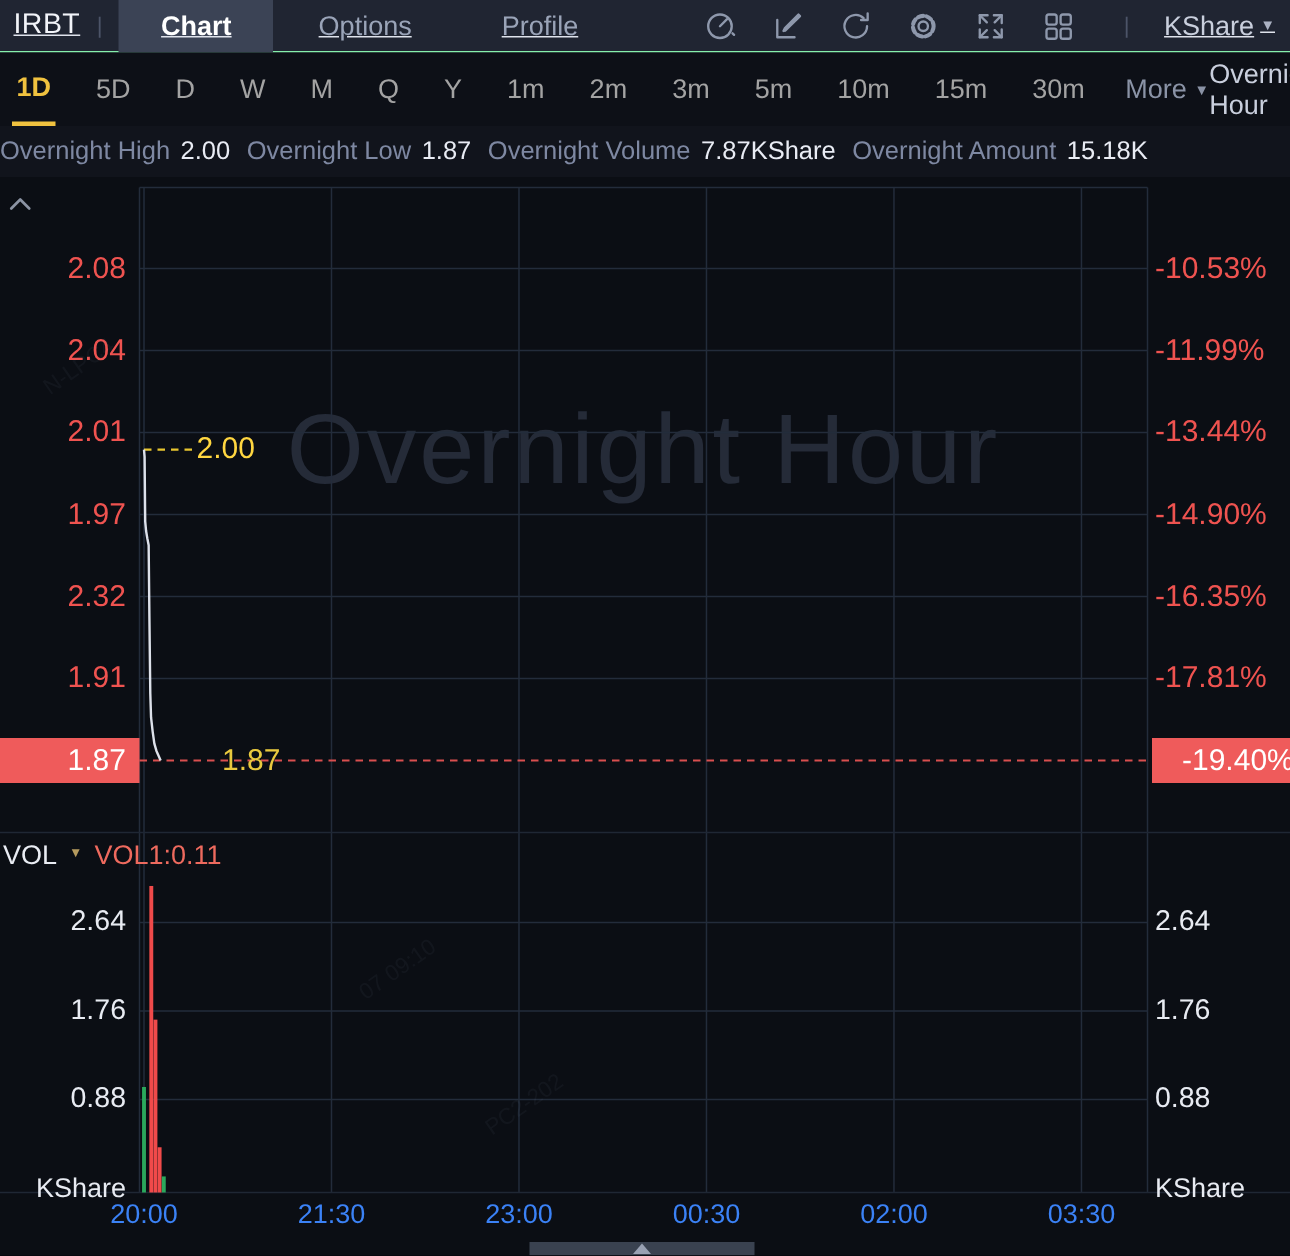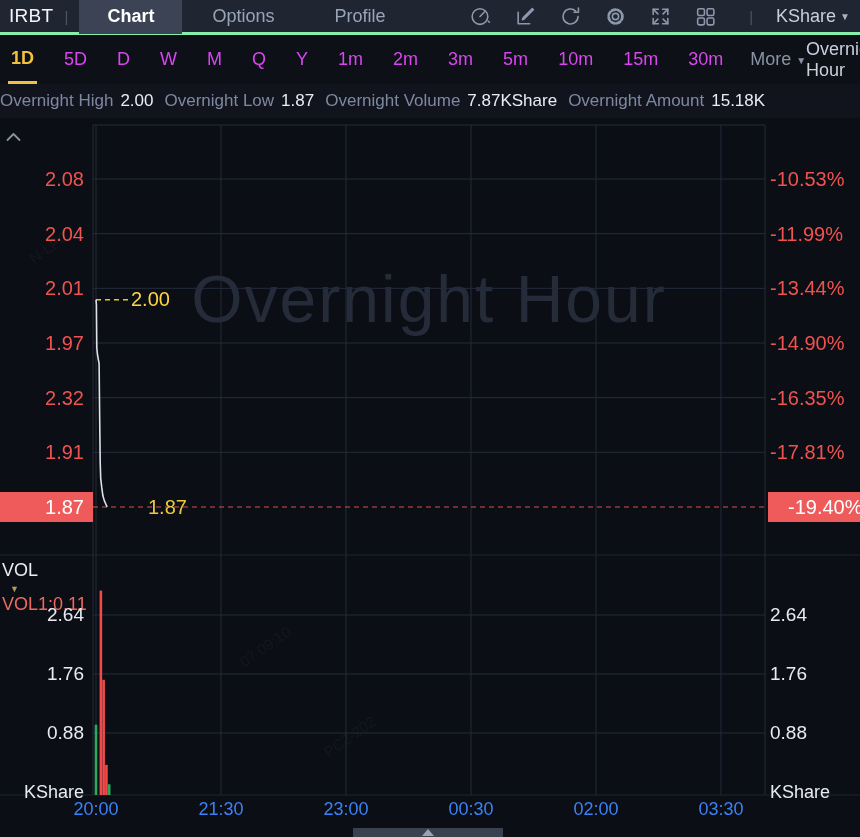--- a/index.html
+++ b/index.html
@@ -9,7 +9,7 @@
 
   
   .topbar { position:absolute; top:0; left:0; width:860px; height:35px; background:#202532;
-            display:flex; align-items:center; border-bottom:3px solid #86efac; }
+            display:flex; align-items:center; border-bottom:1px solid #86efac;text-decoration:underline; }
   .symbol { font-size:19px; color:#f2f4f9; margin-left:9px; letter-spacing:.3px; }
   .tb-div { color:#4c5468; font-size:15px; margin:0 11px; }
   .tab { height:35px; display:flex; align-items:center; padding:0 30px; font-size:18px; color:#9aa4b8; cursor:default; }

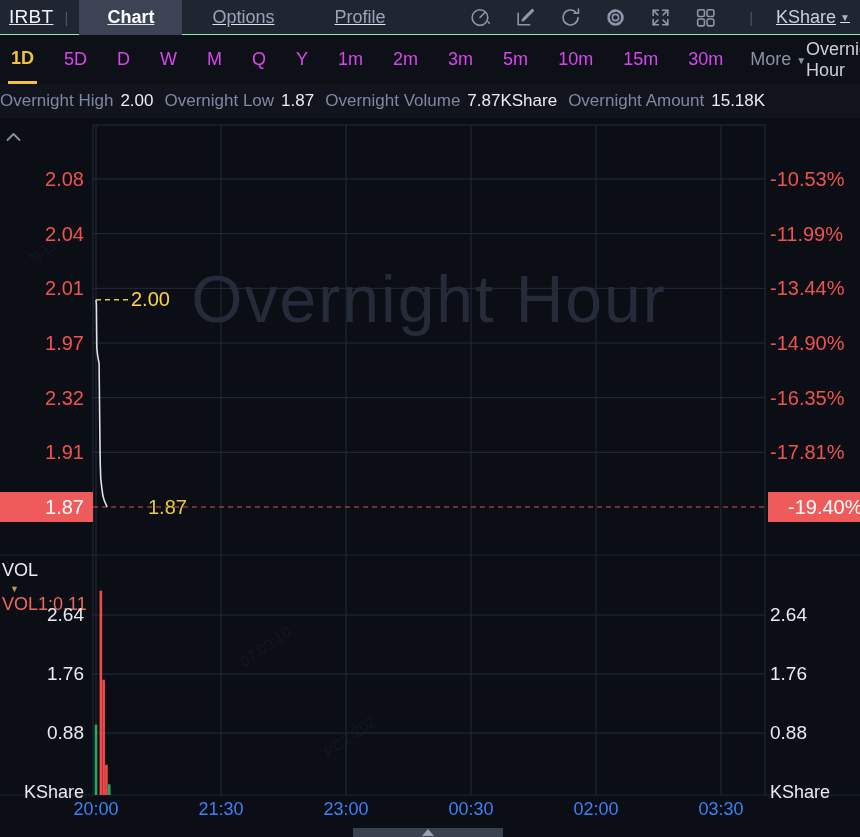--- a/index.html
+++ b/index.html
@@ -24,7 +24,7 @@
   .tfbar { position:absolute; top:35px; left:0; width:860px; height:49px; background:#0d1017;
            display:flex; align-items:stretch; }
   .tf-list { display:flex; align-items:stretch; margin-left:8px; }
-  .tf-item { display:flex; align-items:center; padding:0 3px; margin-right:24px; font-size:18px; color:#d946ef; }
+  .tf-item { display:flex; align-items:center; padding:0 3px; margin-right:24px; font-size:18px; color:#a3a3a3; }
   .tf-item.active { color:#f0c23f; font-weight:700; border-bottom:3px solid #f0c23f; }
   .tf-more { display:flex; align-items:center; font-size:18px; color:#8a93a6; }
   .tf-more .caret { color:#8a93a6; margin:2px 0 0 5px; }

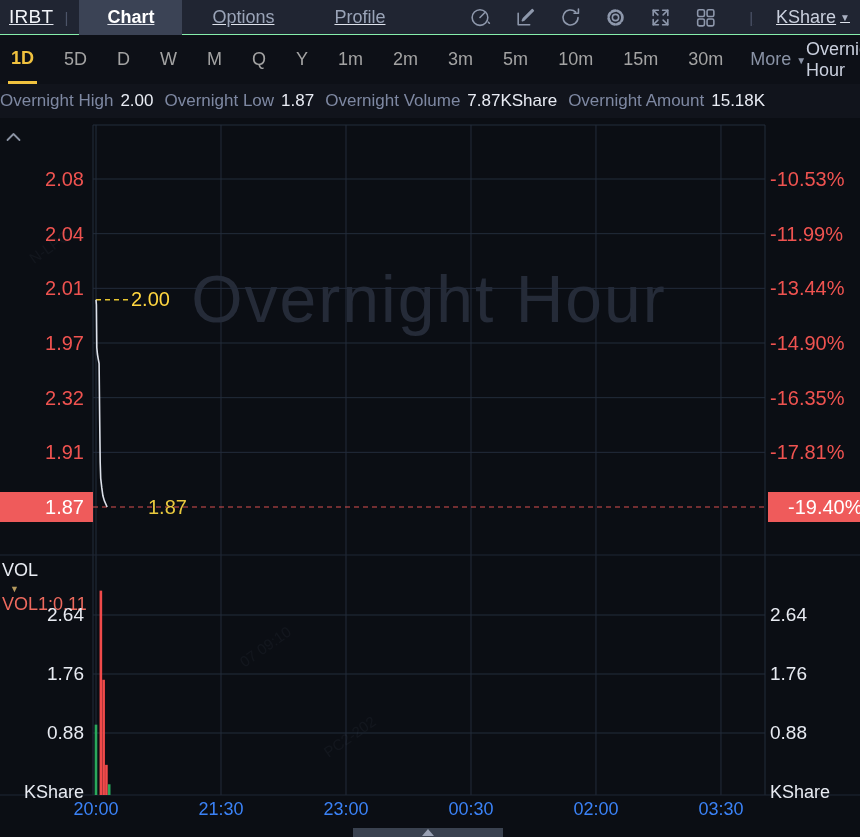--- a/index.html
+++ b/index.html
@@ -53,7 +53,7 @@
   .marker { position:absolute; font-size:20px; }
   .marker.high { left:131px; top:170px; color:#ffd640; }
   .marker.last { left:148px; top:378px; color:#e9c93e; }
-  .vol-head { position:absolute; top:442px; left:2px; display:flex; align-items:flex-start; font-size:18px;flex-direction:column; }
+  .vol-head { position:absolute; top:442px; left:2px; display:flex; align-items:flex-start; font-size:18px; }
   .vol-head .vname { color:#e9ecf3; }
   .vol-head .vcaret { color:#b59a5e; font-size:9px; margin:3px 8px 0 8px; }
   .vol-head .vval { color:#ee6a5e; }

